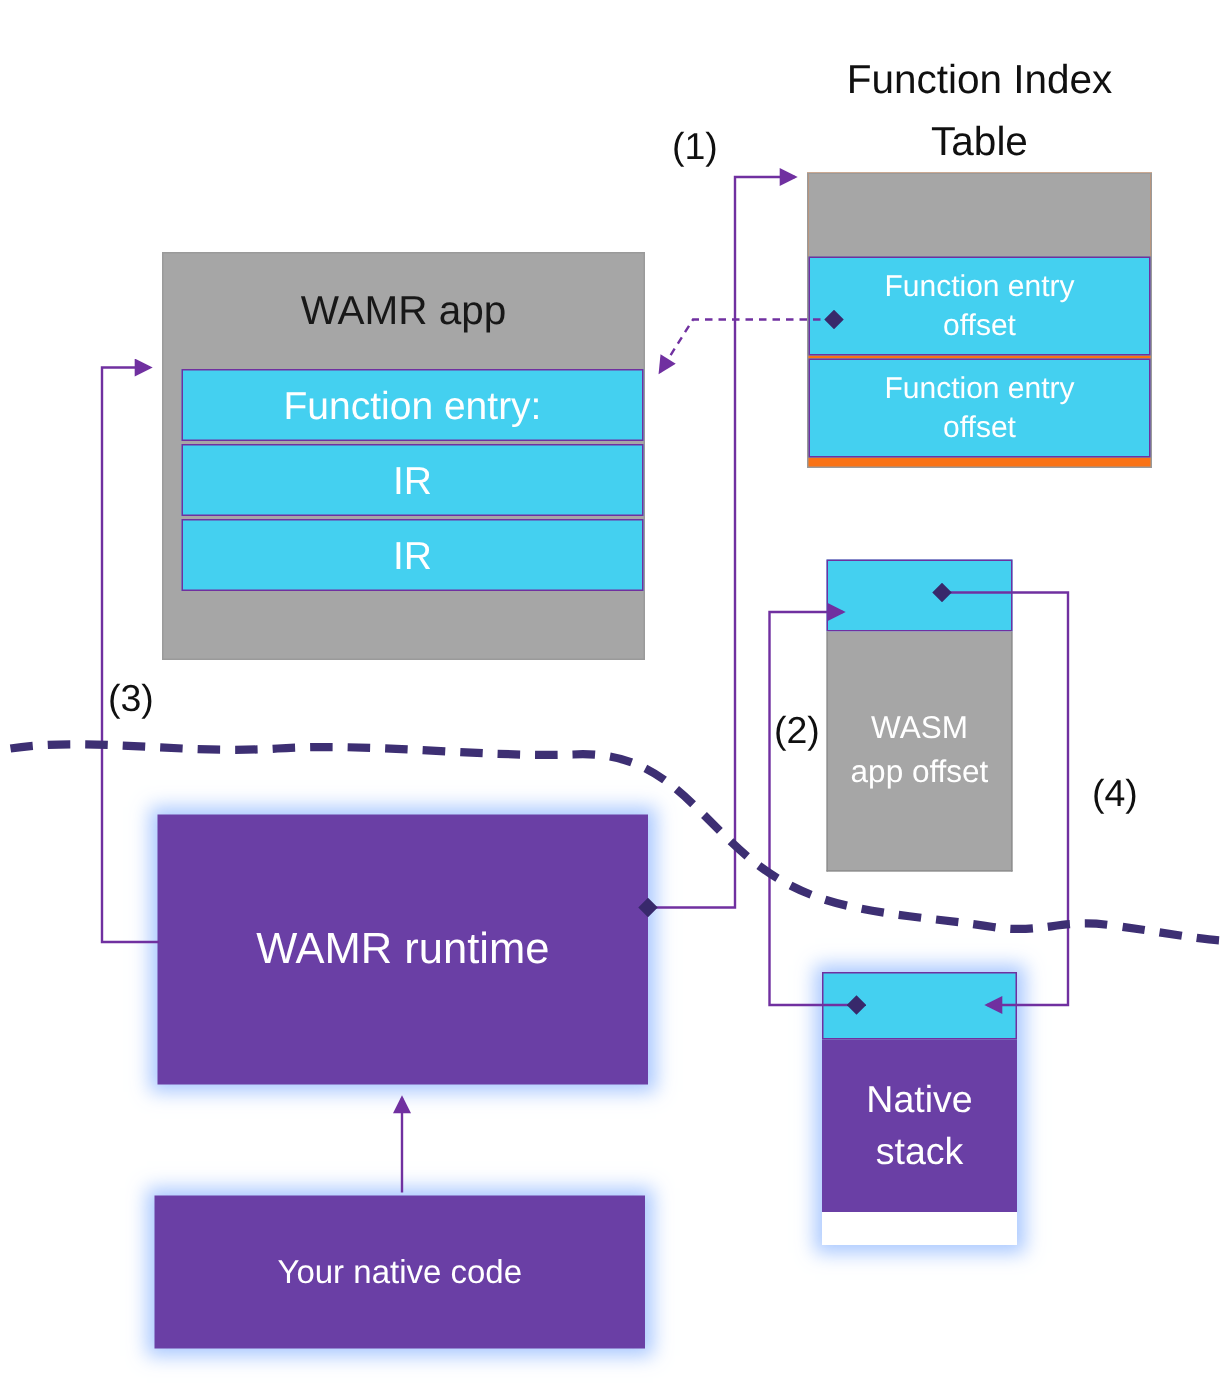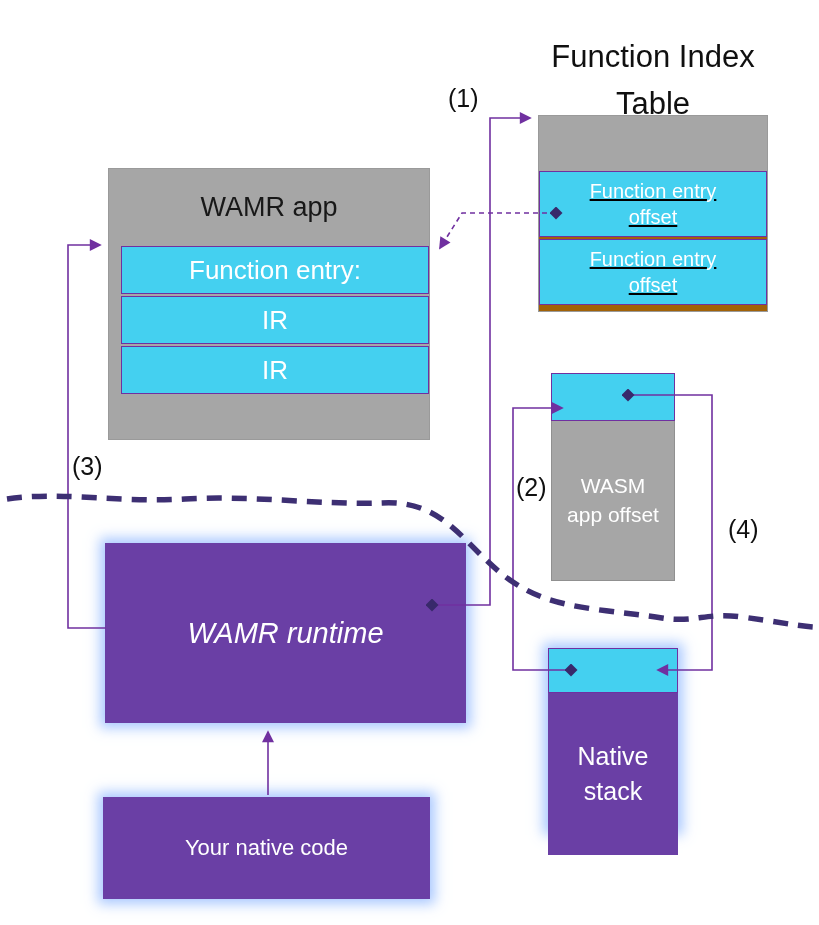--- a/index.html
+++ b/index.html
@@ -8,7 +8,7 @@
   .abs{position:absolute;box-sizing:border-box;}
 
   
-  .fit-title{left:543px;top:33px;width:220px;font-size:31px;line-height:1.52;
+  .fit-title{left:543px;top:33px;width:220px;font-size:27px;line-height:1.52;
              text-align:center;color:#101010;}
   .step{font-size:25px;color:#101010;}
   #step1{left:448px;top:84px;}

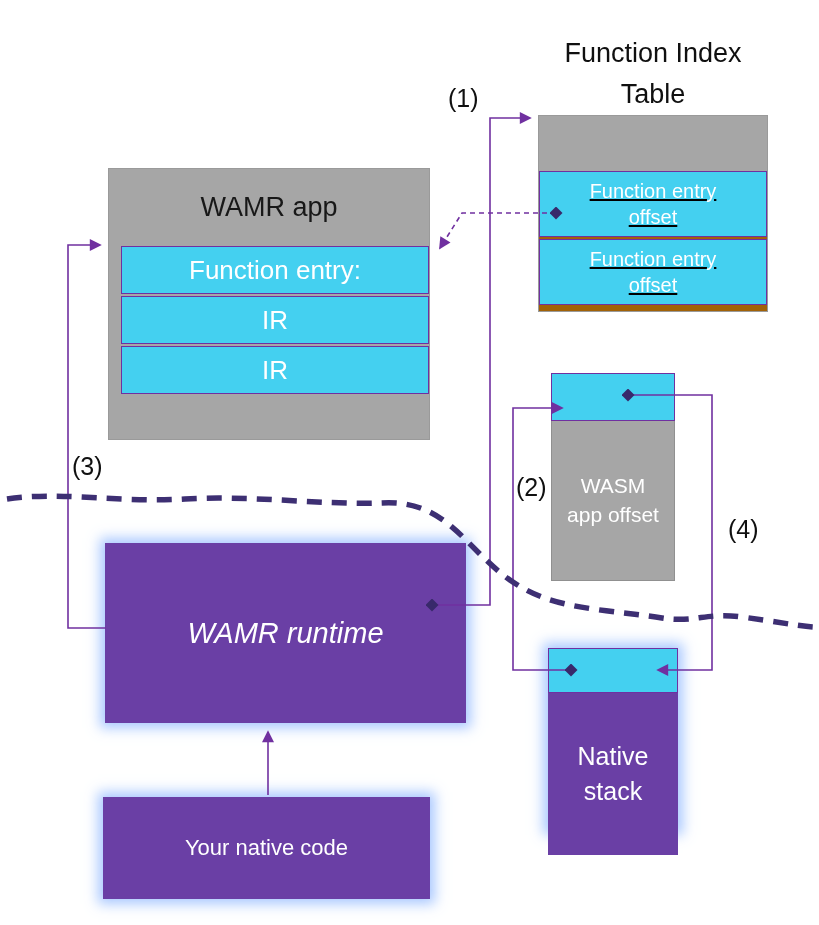--- a/index.html
+++ b/index.html
@@ -30,8 +30,8 @@
   .wa-row{height:46px;margin:0 0 2px 12px;font-size:26px;}
 
   
-  #fit-box{left:538px;top:115px;width:230px;height:197px;background:#a16207;
-           border:1px solid #9a9a9a;text-decoration:underline;}
+  #fit-box{left:538px;top:115px;width:230px;height:197px;background:#f97316;
+           border:1px solid #9a9a9a;}
   .fit-spacer{height:55px;}
   .fit-row{height:64px;margin:0 0 2px 0;font-size:20px;line-height:1.3;}
   .fit-row span{display:block;max-width:160px;}

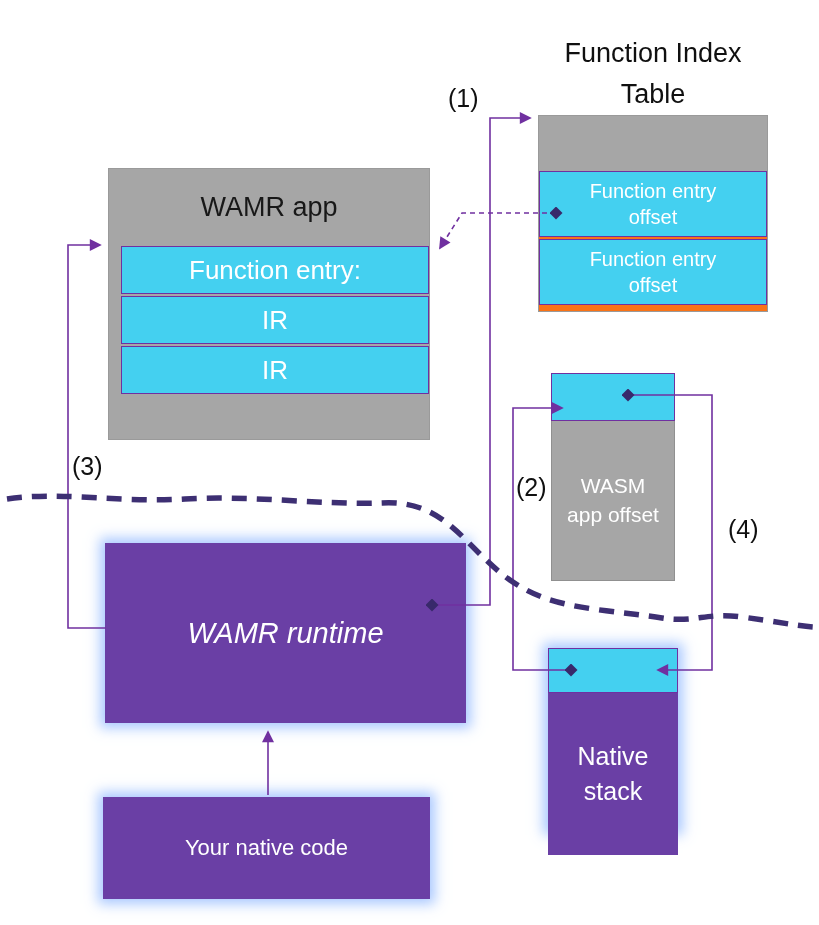--- a/index.html
+++ b/index.html
@@ -55,7 +55,7 @@
   
   .pbox{background:#6a3fa5;color:#ffffff;display:flex;align-items:center;
         justify-content:center;text-align:center;}
-  #wamr{left:105px;top:543px;width:361px;height:180px;font-size:29px;font-style:italic;}
+  #wamr{left:105px;top:543px;width:327px;height:180px;font-size:29px;}
   #ync{left:103px;top:797px;width:327px;height:102px;font-size:22px;}
 
   

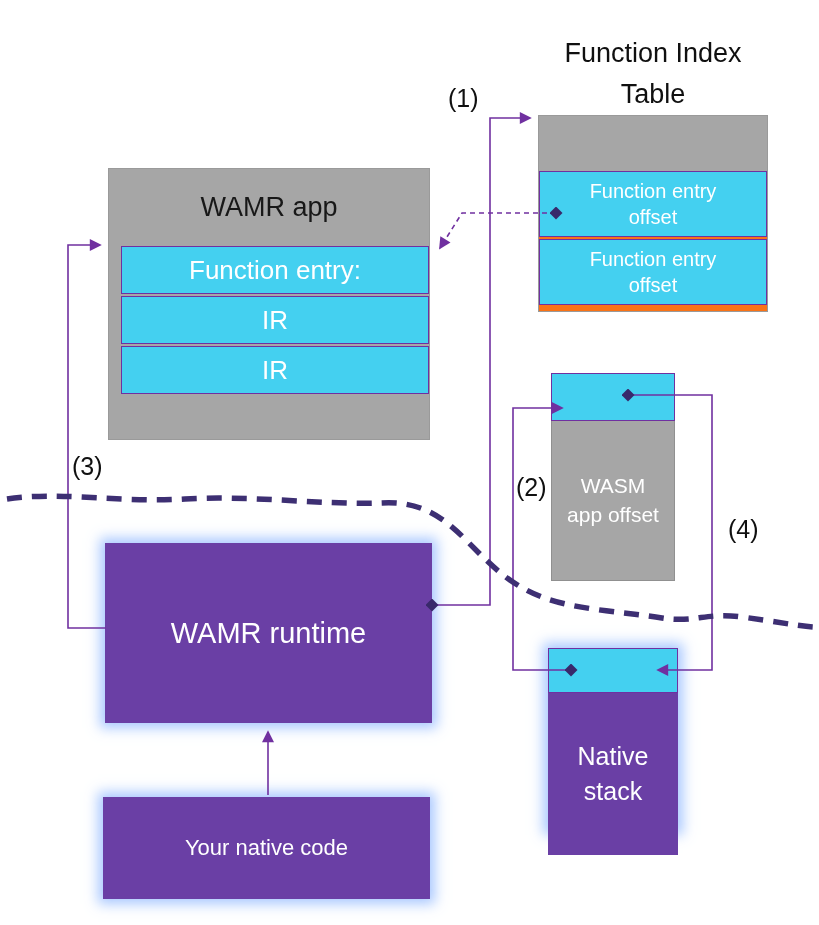--- a/index.html
+++ b/index.html
@@ -47,7 +47,7 @@
   
   #ns-box{left:548px;top:648px;width:130px;height:182px;}
   .ns-top{height:43px;}
-  .ns-body{height:162px;background:#6a3fa5;display:flex;align-items:center;
+  .ns-body{height:115px;background:#6a3fa5;display:flex;align-items:center;
            justify-content:center;text-align:center;color:#ffffff;font-size:25px;
            line-height:1.4;}
   .ns-body span{display:block;max-width:90px;}

